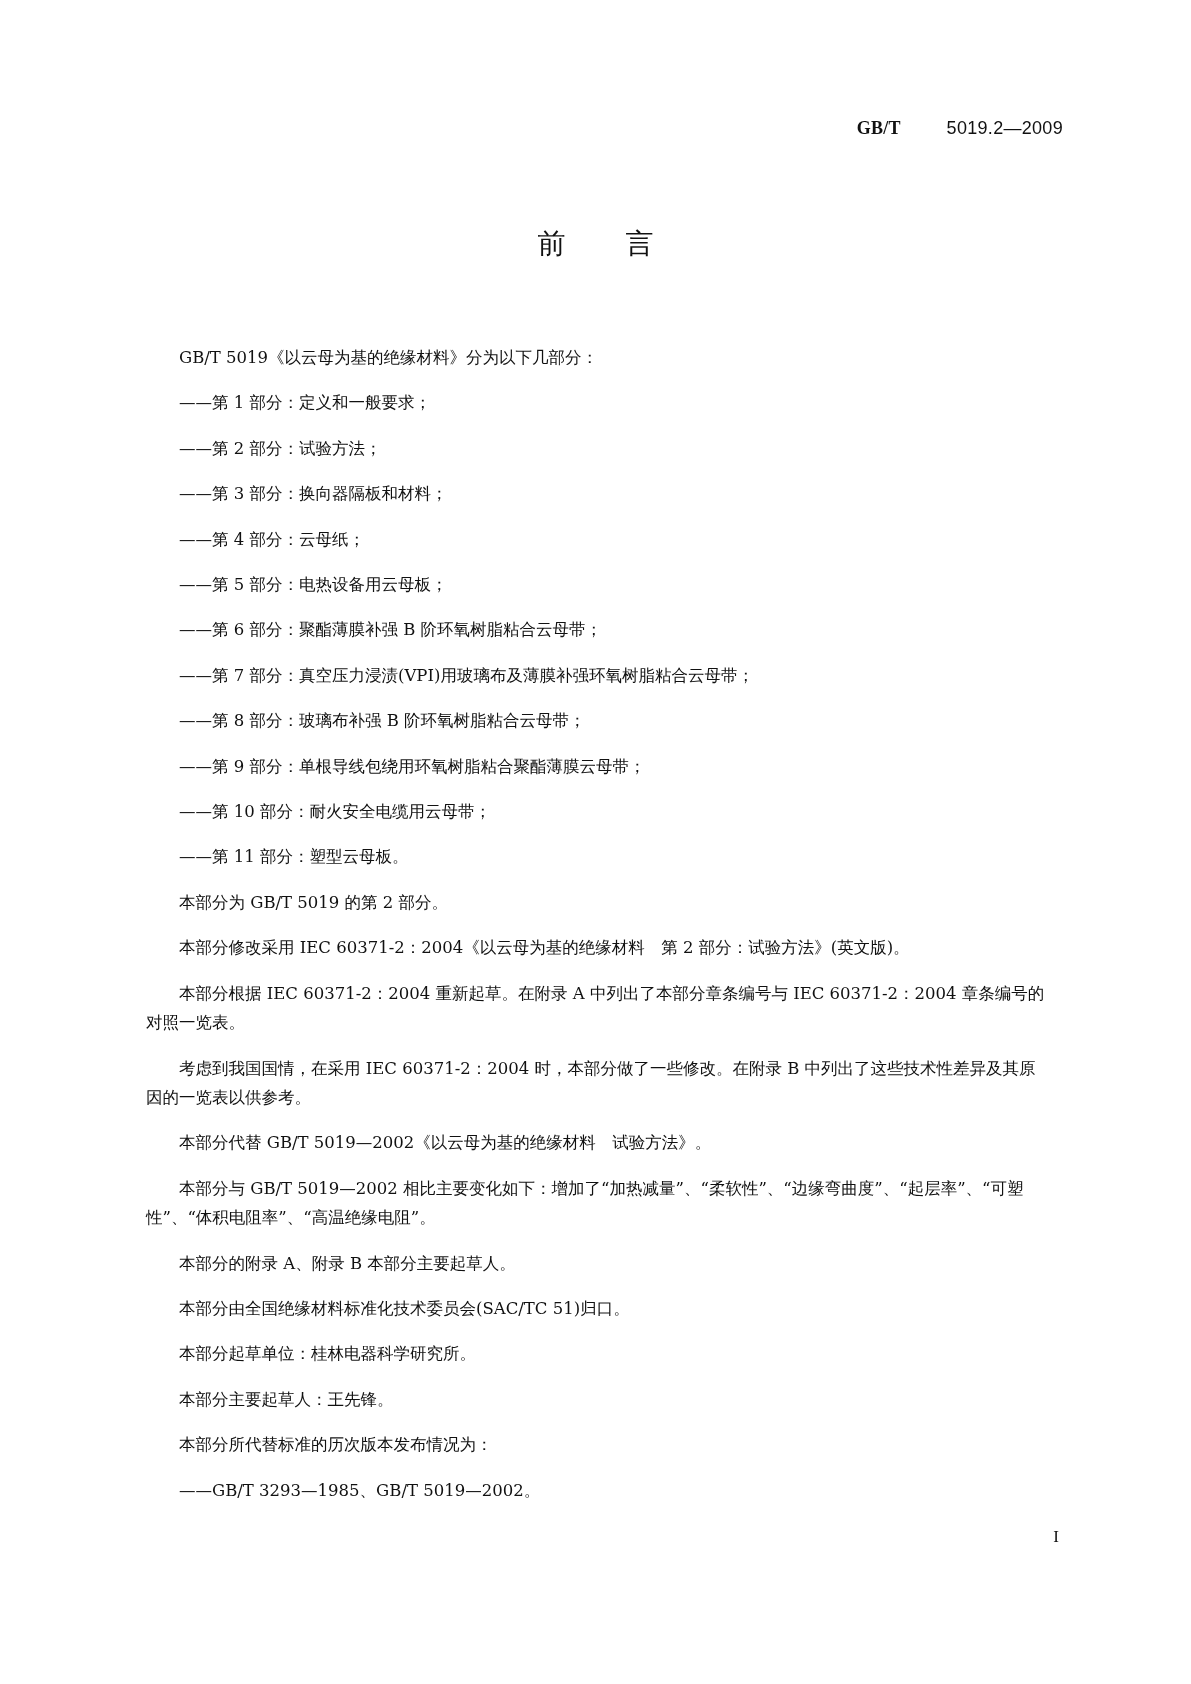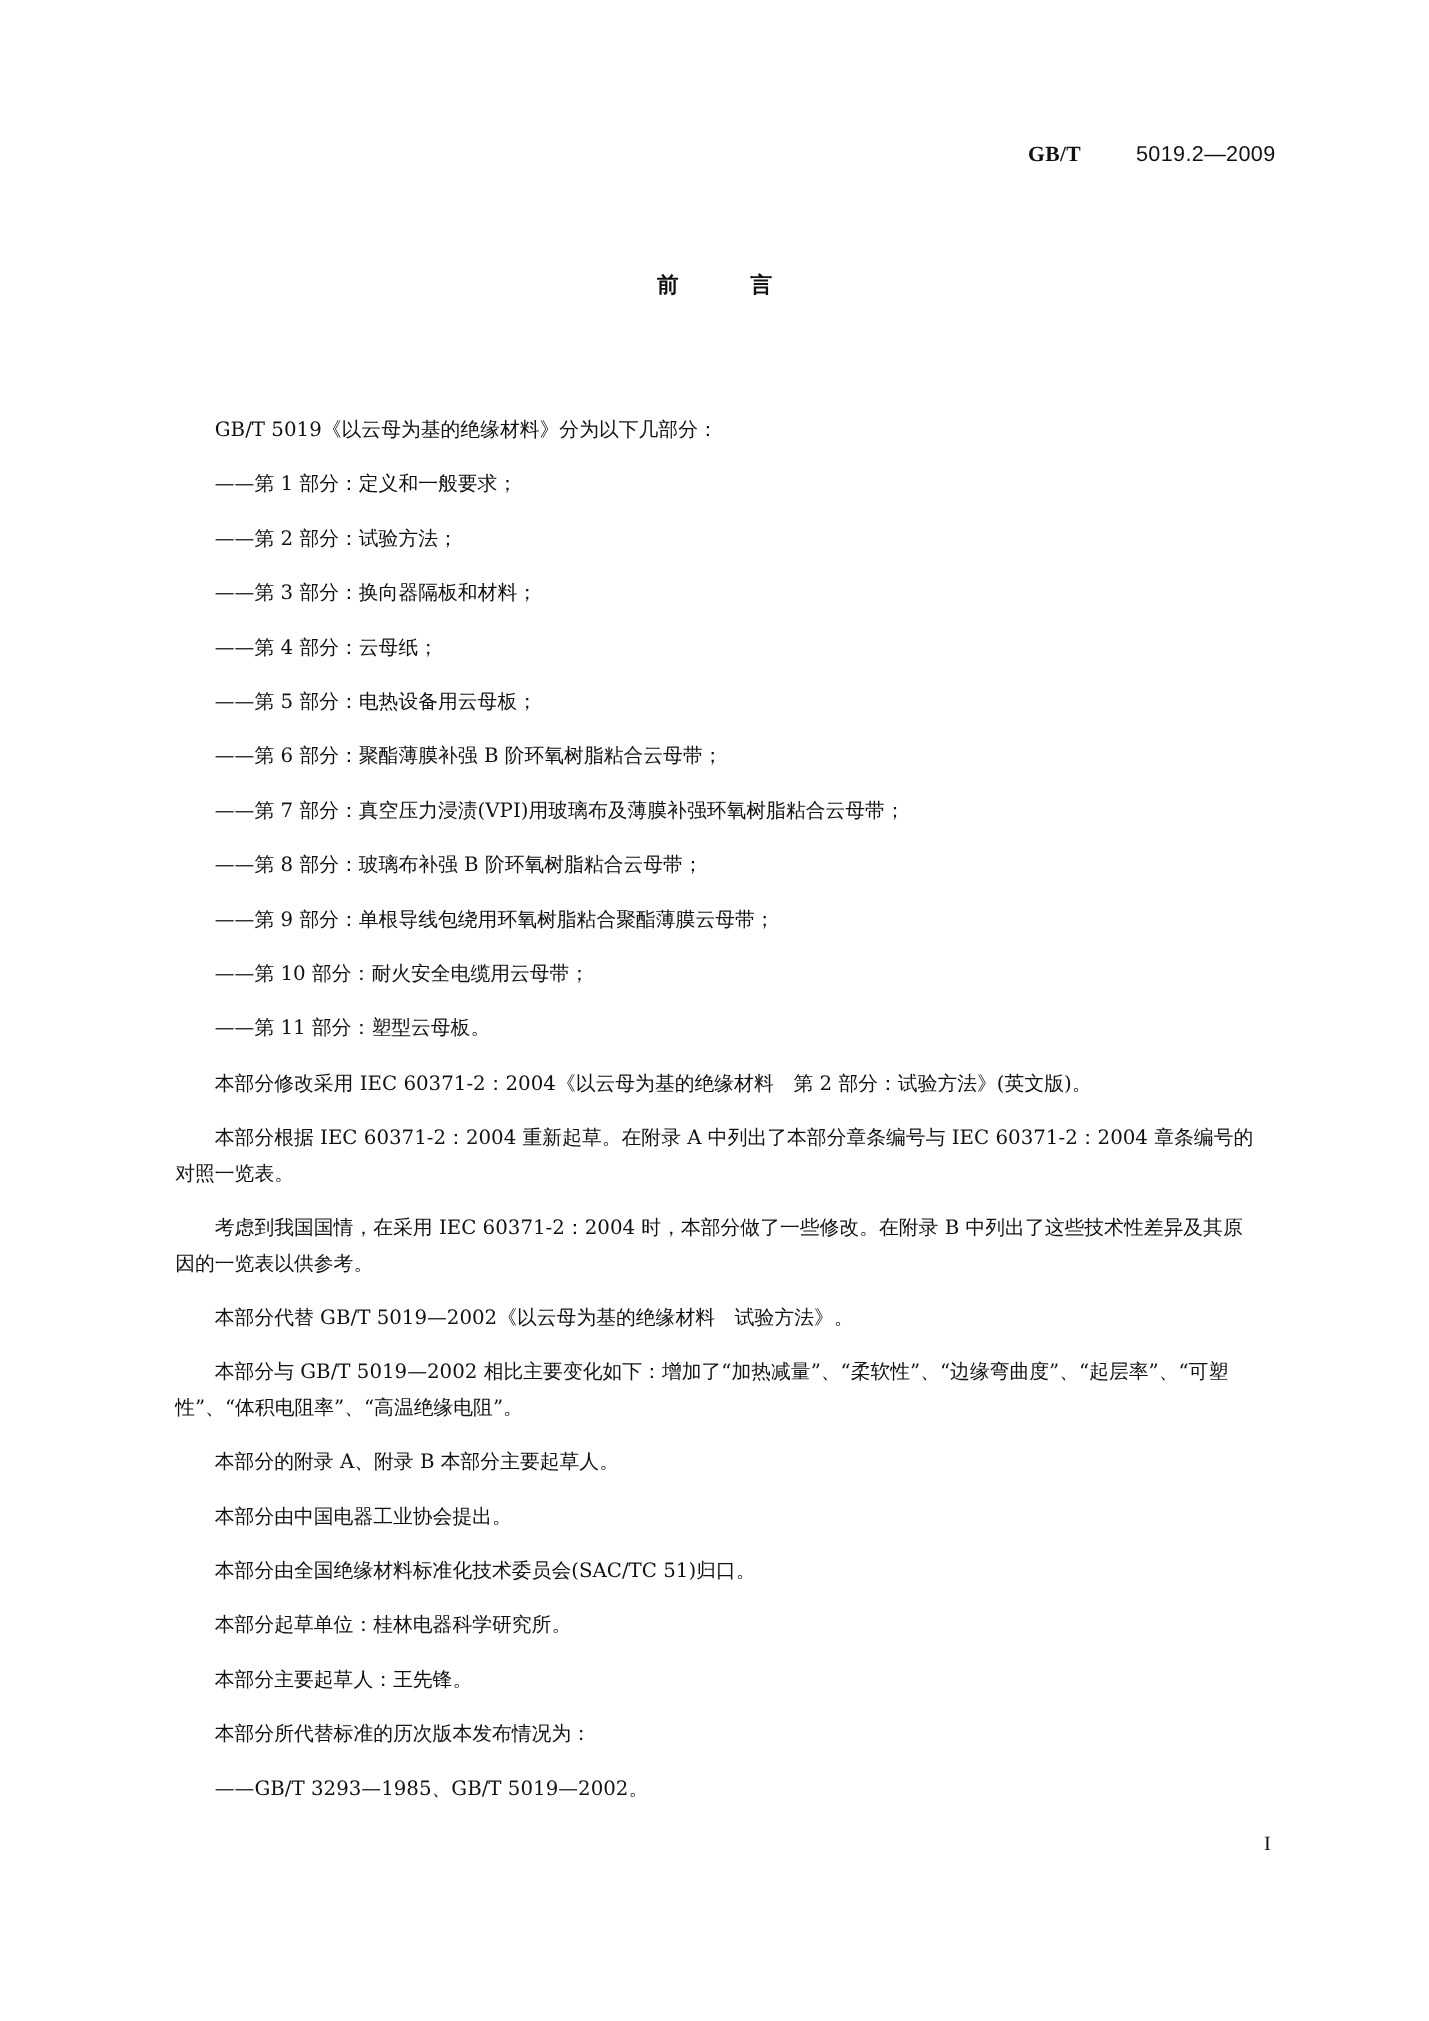--- a/index.html
+++ b/index.html
@@ -9,7 +9,7 @@
   .std-code b { font-family: "Liberation Serif", serif; font-weight: bold; font-size: 18px; }
   .std-code span.num { font-family: "Liberation Sans", "DejaVu Sans", sans-serif; font-size: 18px; padding-left: 40px; }
   .title { position: absolute; top: 225px; left: 0; width: 1191px; text-align: center;
-           font-family: "DejaVu Sans", sans-serif; font-weight: bold; font-size: 18px; letter-spacing: 0; }
+           font-family: "DejaVu Sans", sans-serif; font-weight: normal; font-size: 28px; letter-spacing: 0; }
   .title span { display: inline-block; }
   .title .gap { width: 60px; }
   .body { position: absolute; top: 327px; left: 130px; width: 935px; font-size: 16.5px; line-height: 29.4px; }

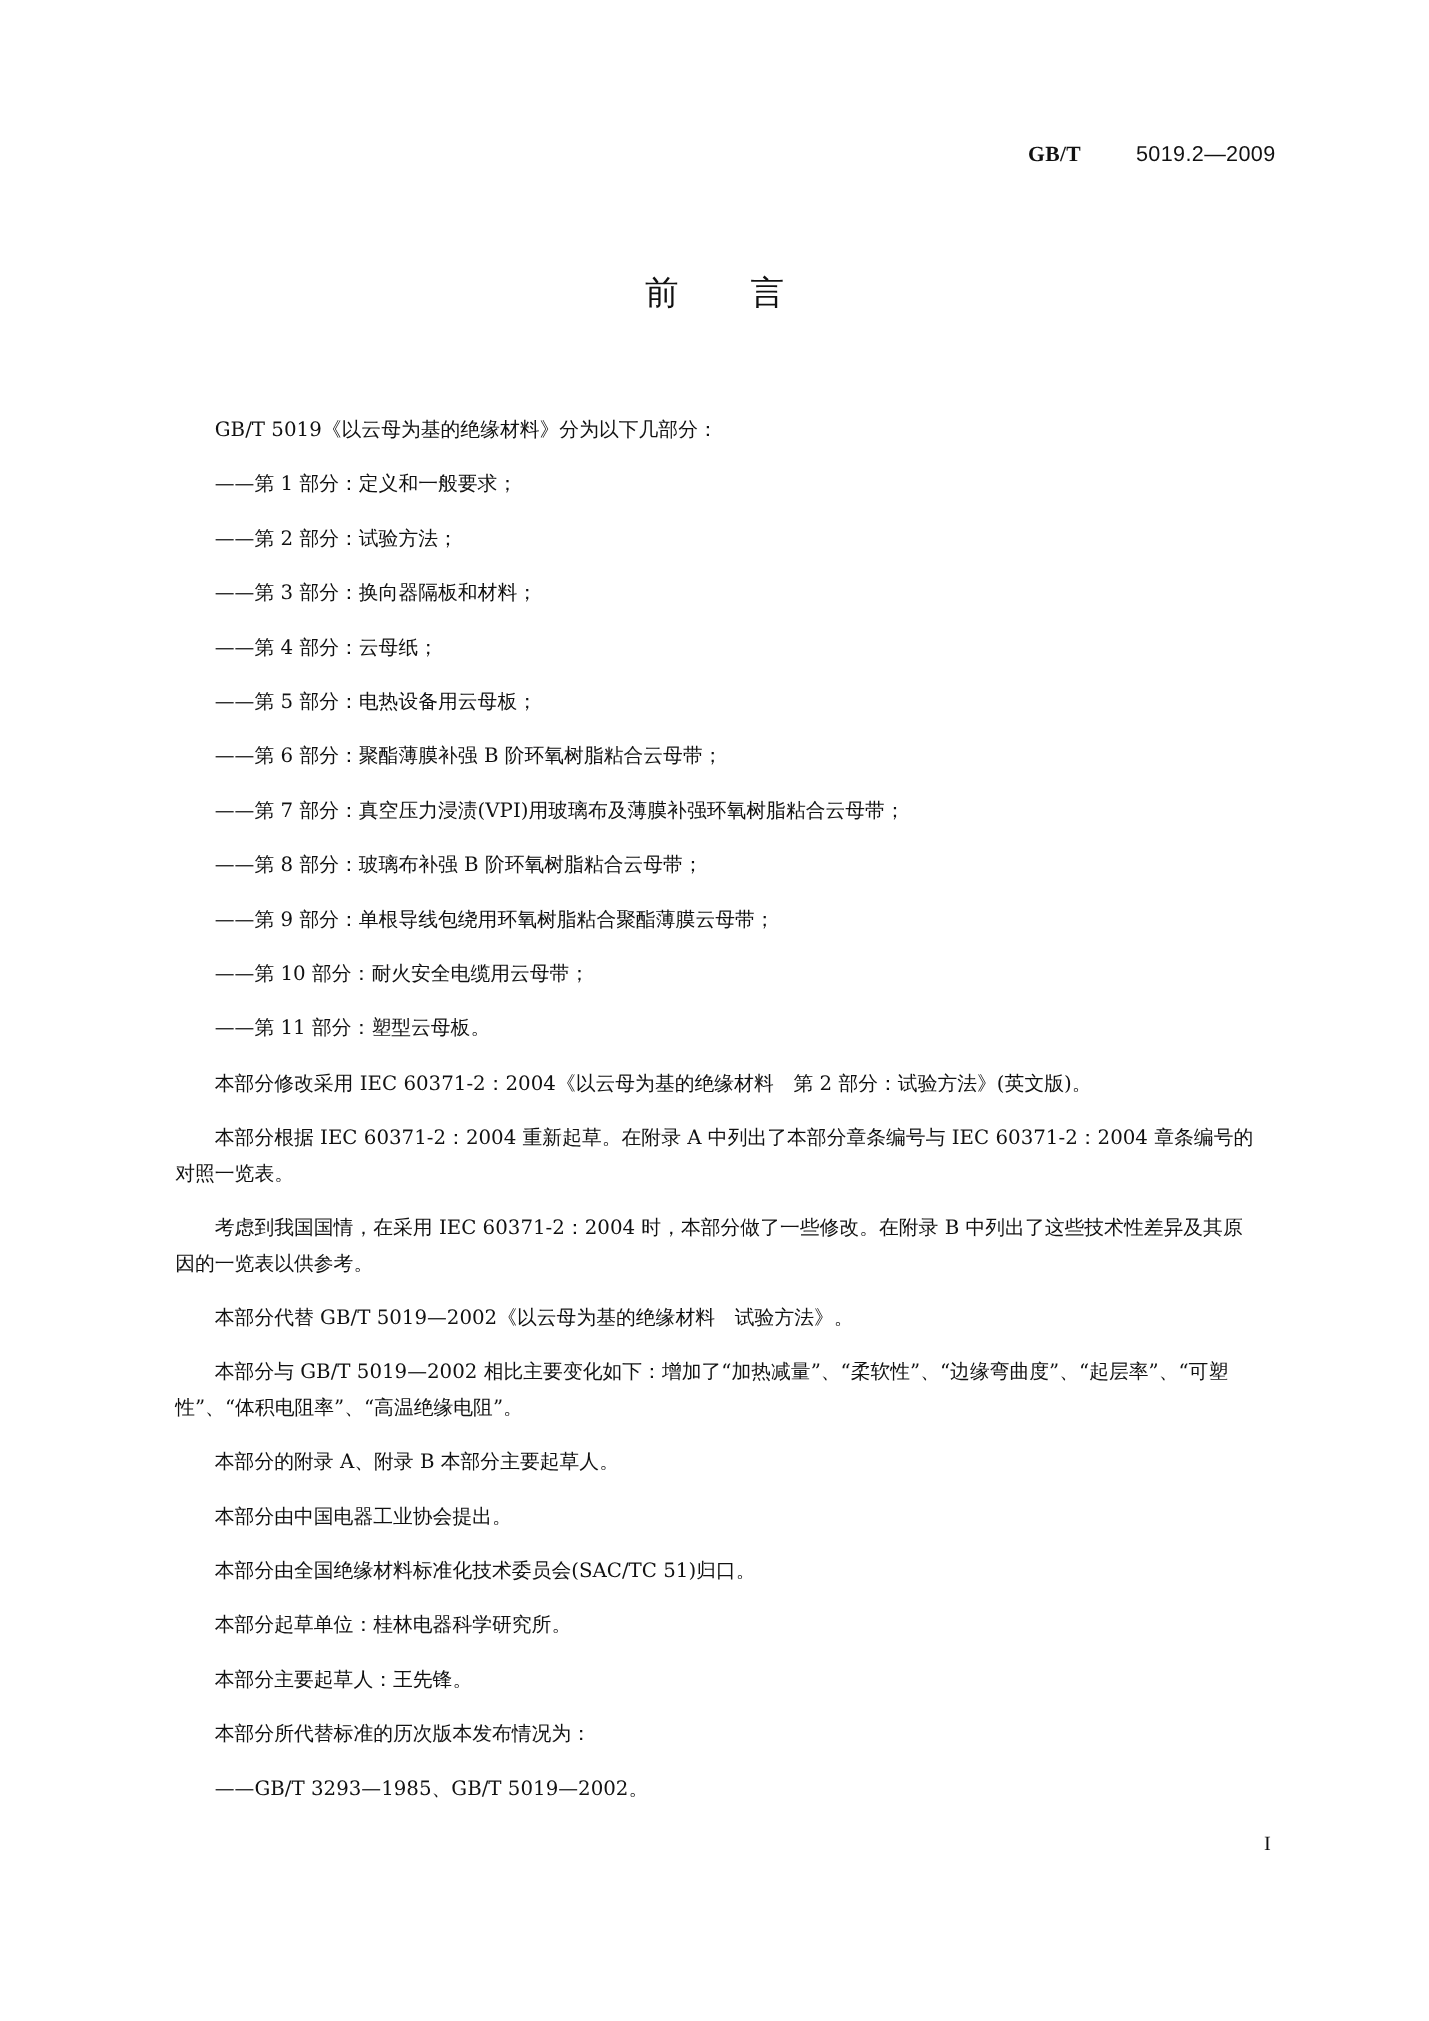--- a/index.html
+++ b/index.html
@@ -42,6 +42,7 @@
   <p class="li">——第 9 部分：单根导线包绕用环氧树脂粘合聚酯薄膜云母带；</p>
   <p class="li">——第 10 部分：耐火安全电缆用云母带；</p>
   <p class="li">——第 11 部分：塑型云母板。</p>
+  <p class="p">本部分为 GB/T 5019 的第 2 部分。</p>
   <p class="p">本部分修改采用 IEC 60371-2：2004《以云母为基的绝缘材料　第 2 部分：试验方法》(英文版)。</p>
   <p class="p">本部分根据 IEC 60371-2：2004 重新起草。在附录 A 中列出了本部分章条编号与 IEC 60371-2：2004 章条编号的对照一览表。</p>
   <p class="p">考虑到我国国情，在采用 IEC 60371-2：2004 时，本部分做了一些修改。在附录 B 中列出了这些技术性差异及其原因的一览表以供参考。</p>

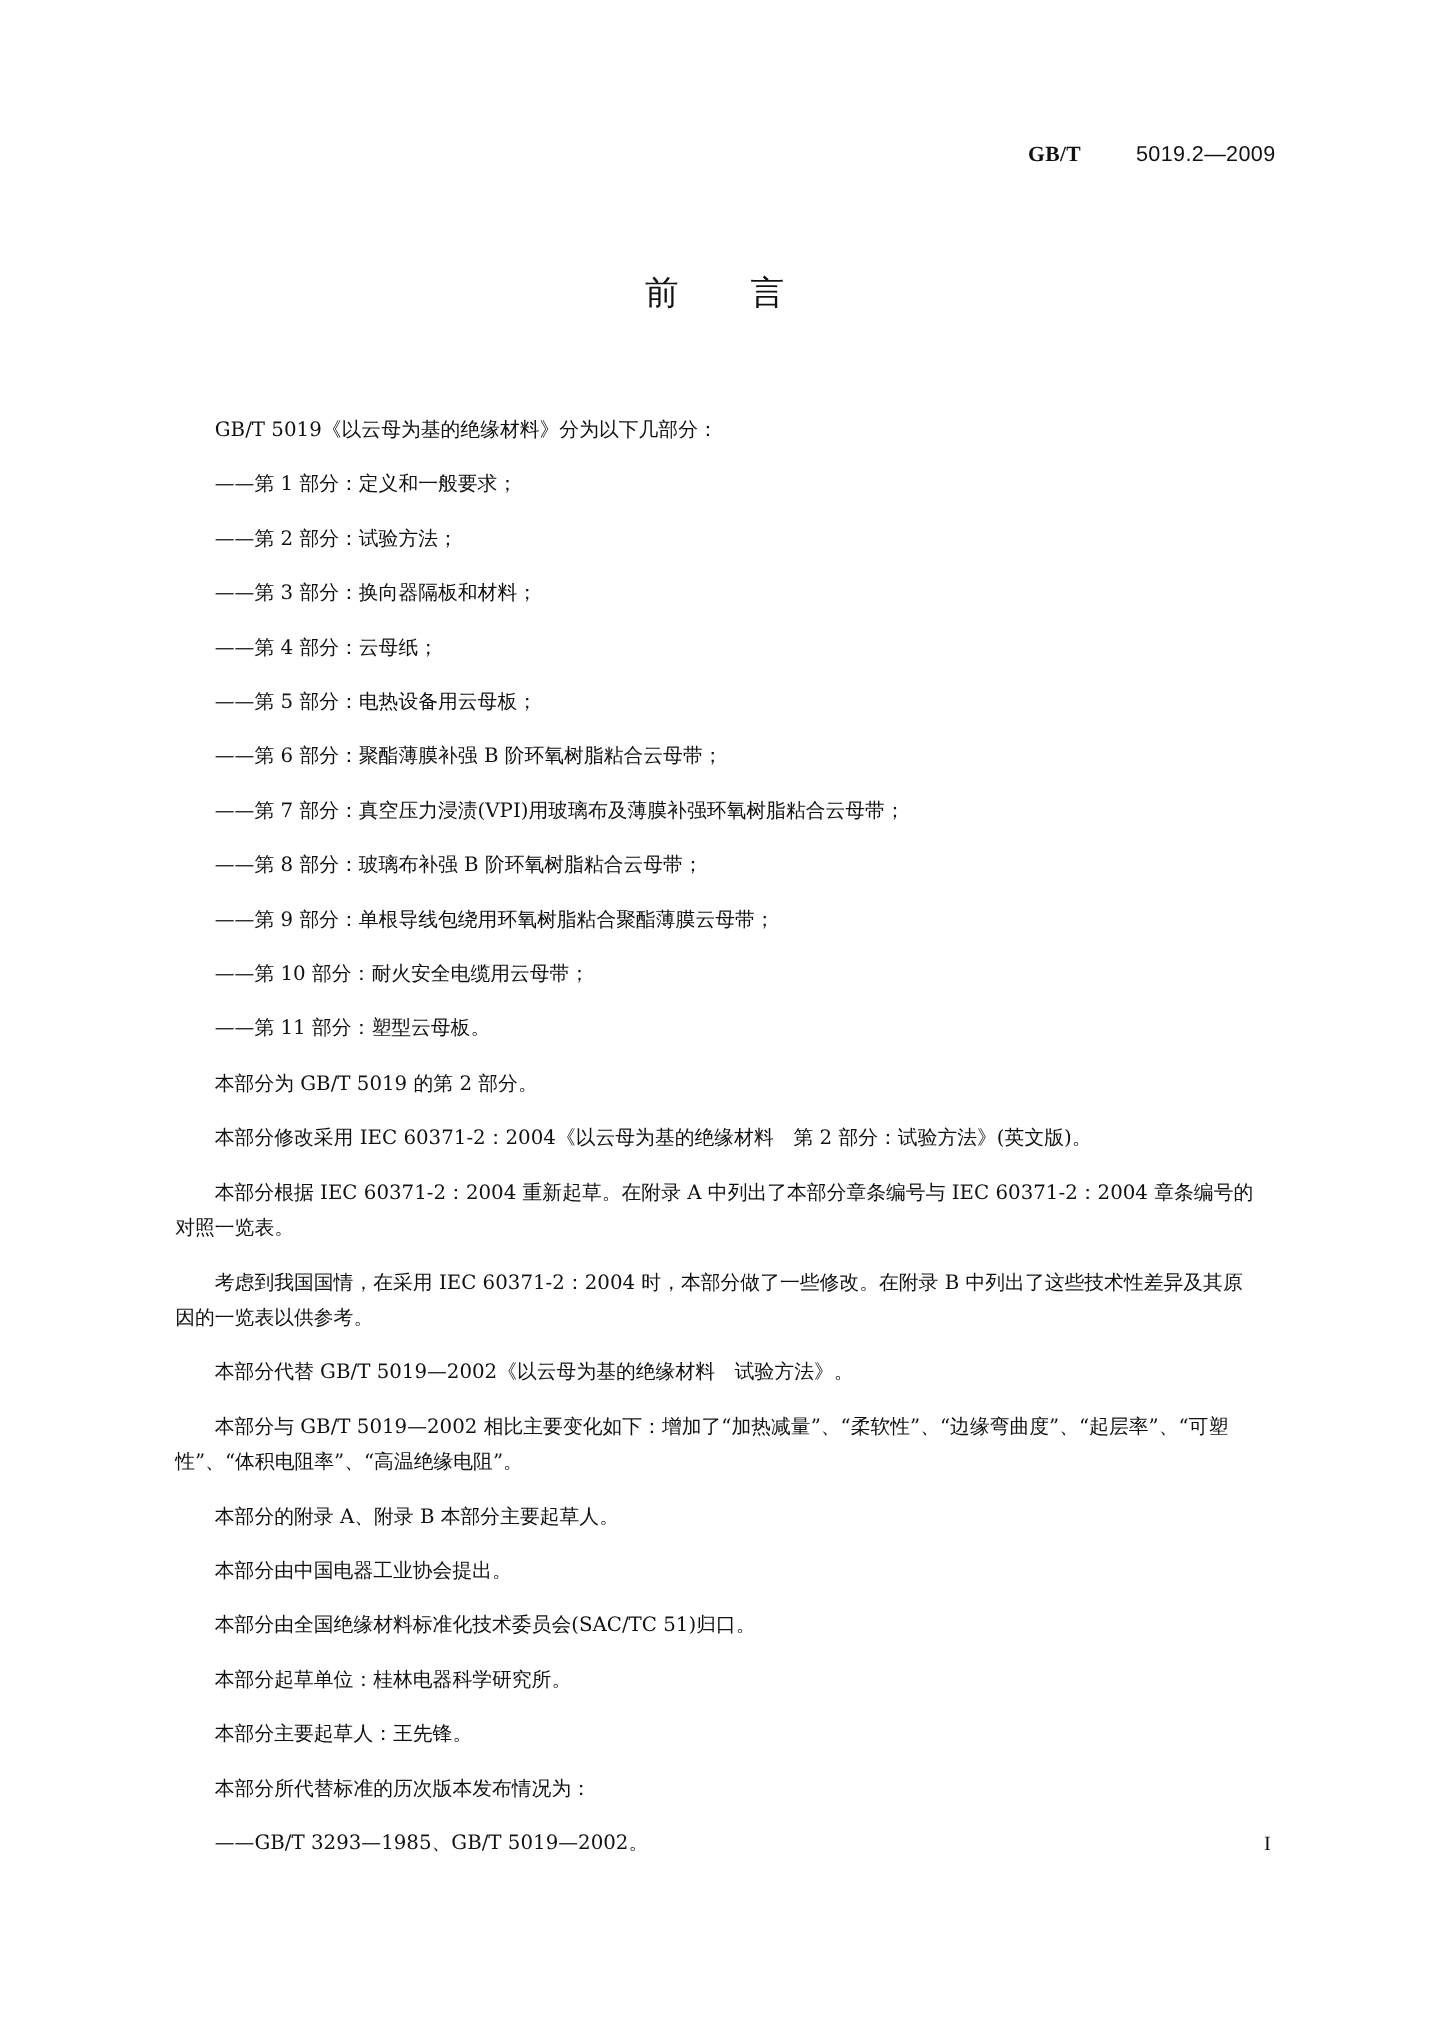--- a/index.html
+++ b/index.html
@@ -49,7 +49,6 @@
   <p class="p">本部分代替 GB/T 5019—2002《以云母为基的绝缘材料　试验方法》。</p>
   <p class="p">本部分与 GB/T 5019—2002 相比主要变化如下：增加了“加热减量”、“柔软性”、“边缘弯曲度”、“起层率”、“可塑性”、“体积电阻率”、“高温绝缘电阻”。</p>
   <p class="p">本部分的附录 A、附录 B 本部分主要起草人。</p>
-  <p class="p">本部分由中国电器工业协会提出。</p>
   <p class="p">本部分由全国绝缘材料标准化技术委员会(SAC/TC 51)归口。</p>
   <p class="p">本部分起草单位：桂林电器科学研究所。</p>
   <p class="p">本部分主要起草人：王先锋。</p>

